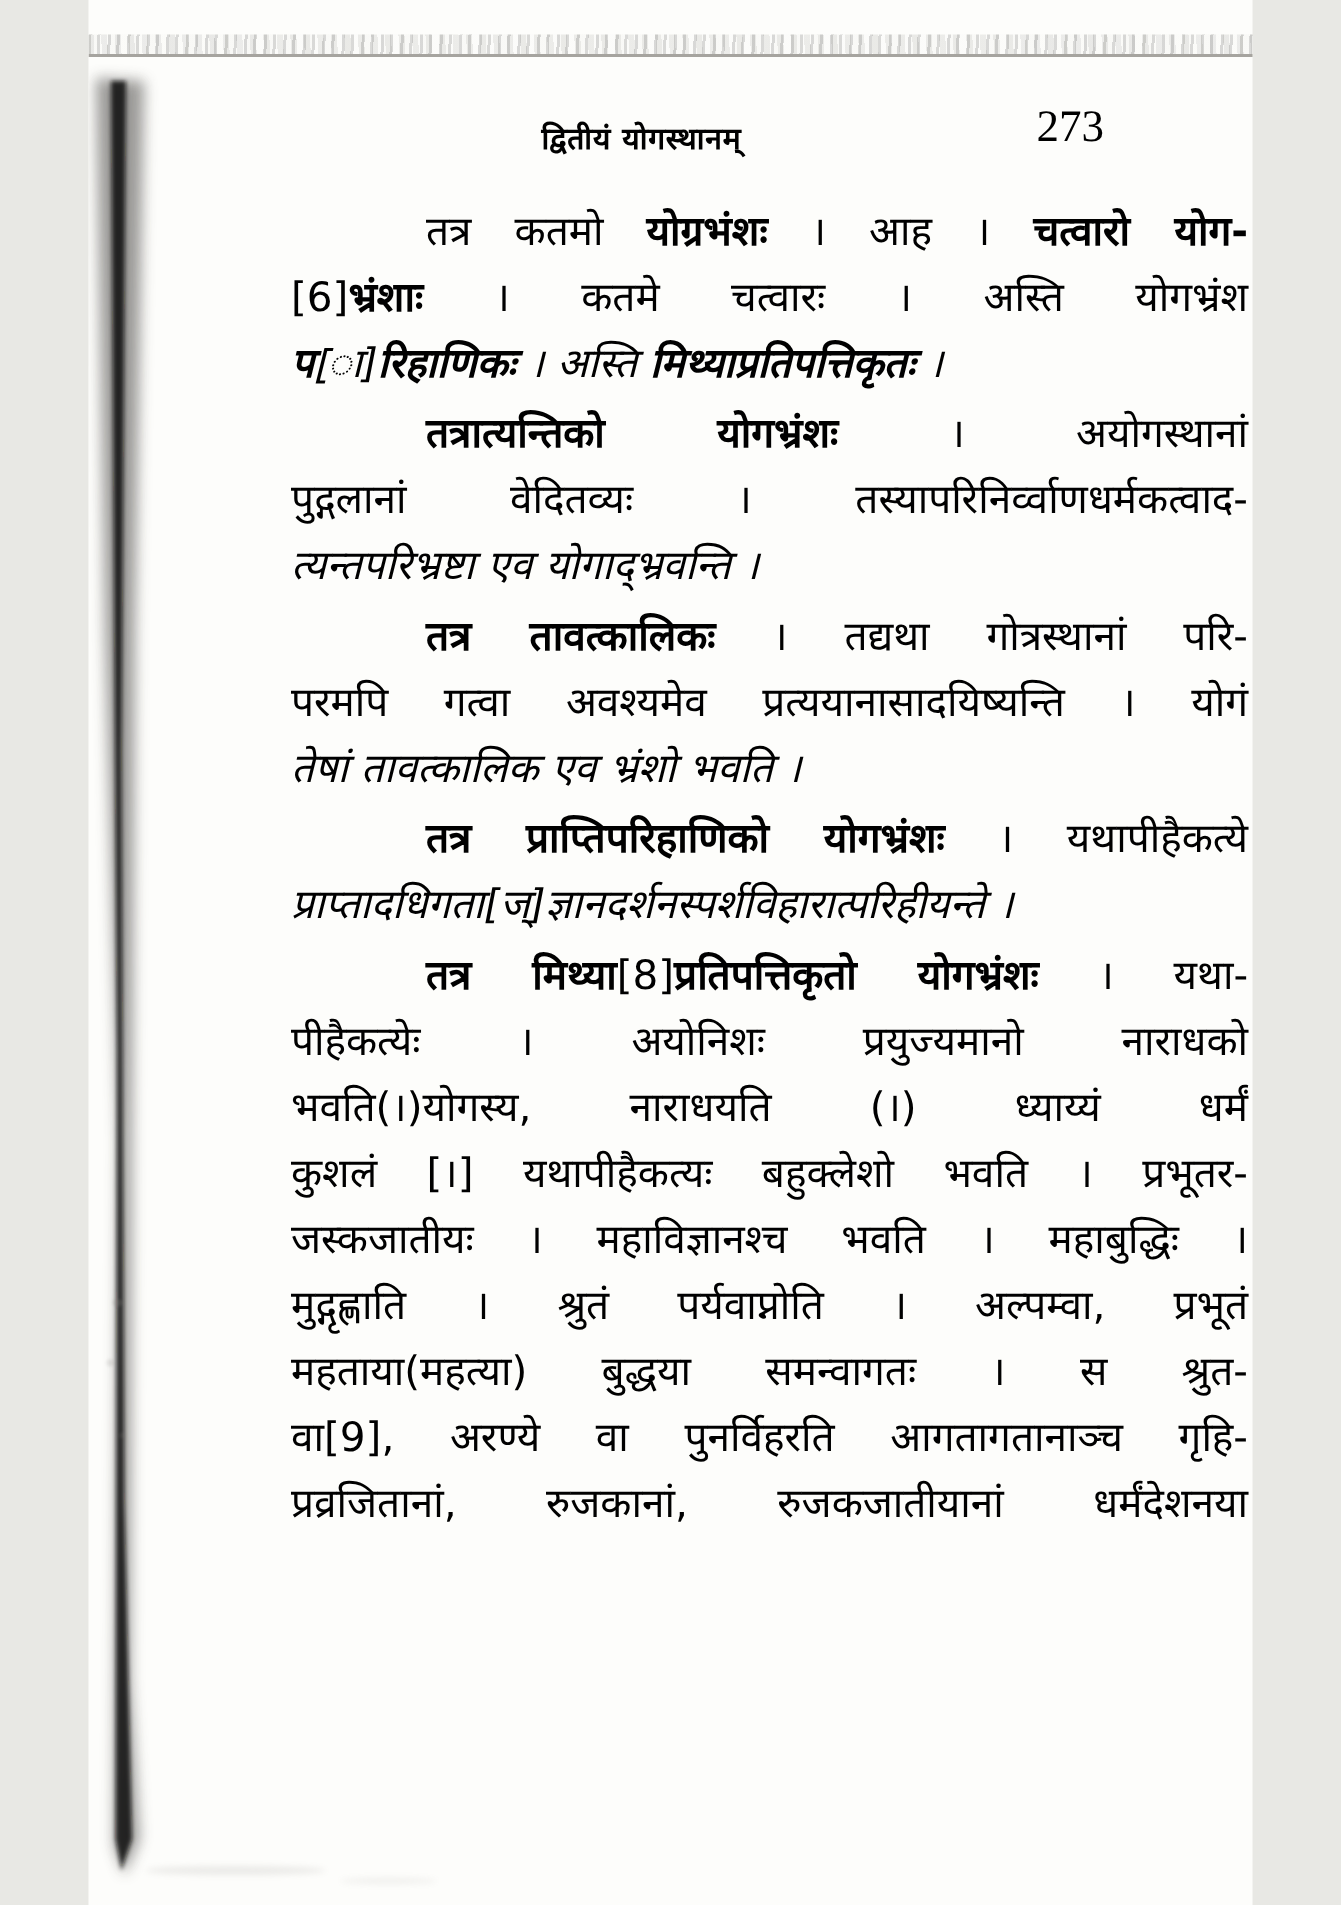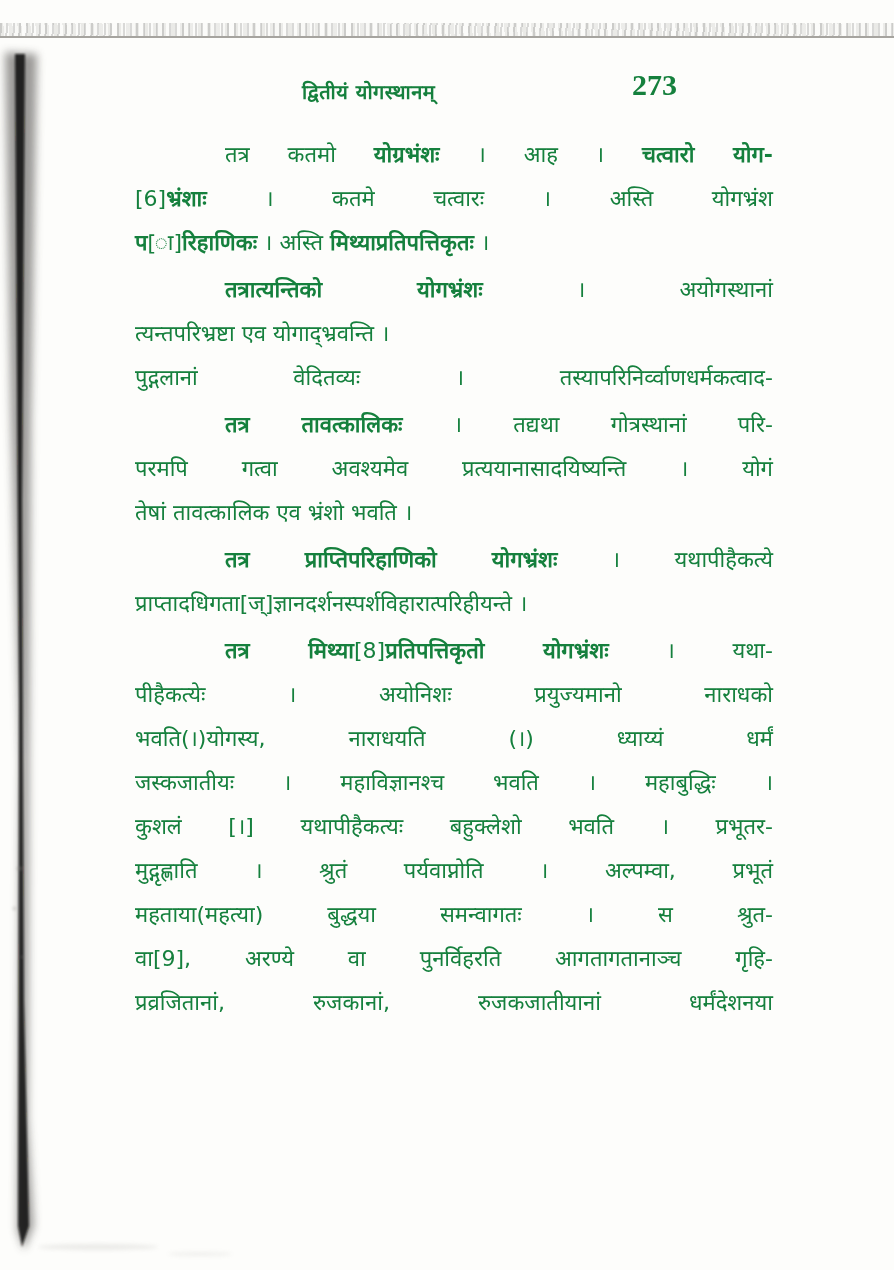--- a/index.html
+++ b/index.html
@@ -5,12 +5,12 @@
   html,body { margin:0; padding:0; background:#e8e8e4; }
   .page {
     position:relative;
-    width:894px; height:1270px;
+    width:776px; height:1270px;
     margin:0 auto;
     background:#fdfdfb;
     overflow:hidden;
     font-family:"DejaVu Sans", sans-serif;
-    color:#15803d;
+    color:#000000;
   }
   
   .scan-band {

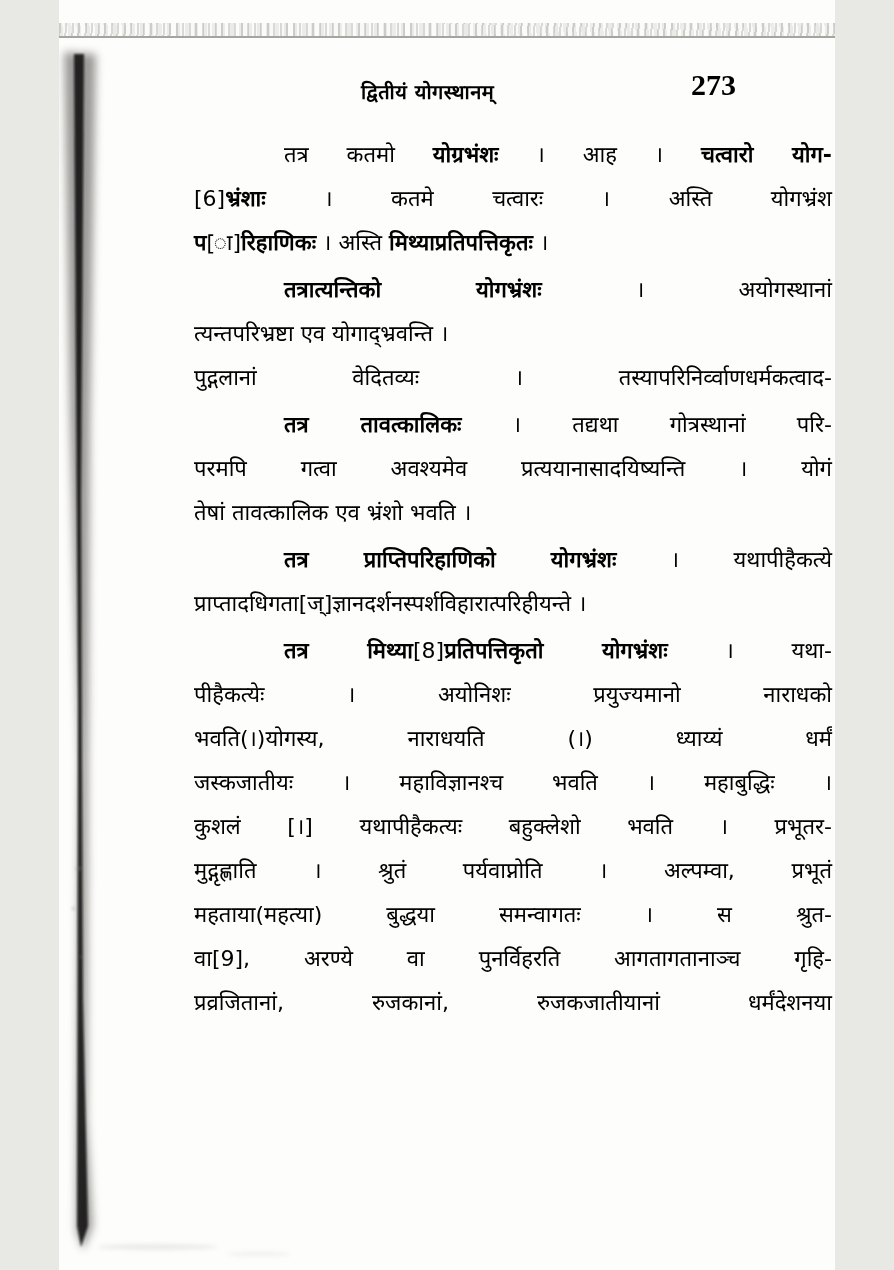--- a/index.html
+++ b/index.html
@@ -40,7 +40,7 @@
   .page-number {
     position:absolute; top:68px; left:632px;
     font-family:"Liberation Serif", serif;
-    font-size:30px; font-weight:700;
+    font-size:30px; font-weight:400;
   }
 
   .body-block {

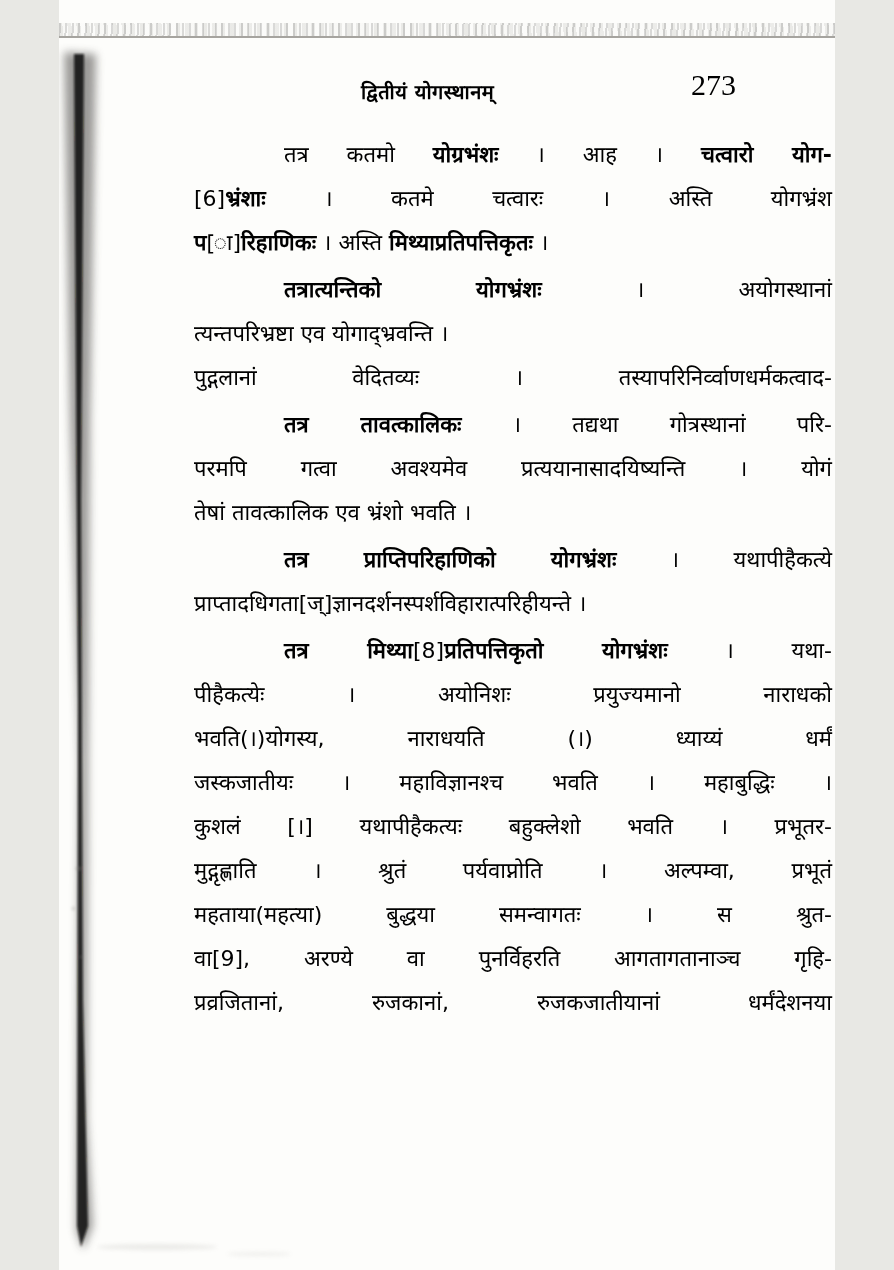--- a/index.html
+++ b/index.html
@@ -45,7 +45,7 @@
 
   .body-block {
     position:absolute; top:133px; left:135px; width:638px;
-    font-size:22px; line-height:44px;
+    font-size:27px; line-height:44px;
   }
   .para { margin:0 0 3px 0; }
   .line { text-align:justify; text-align-last:justify; }

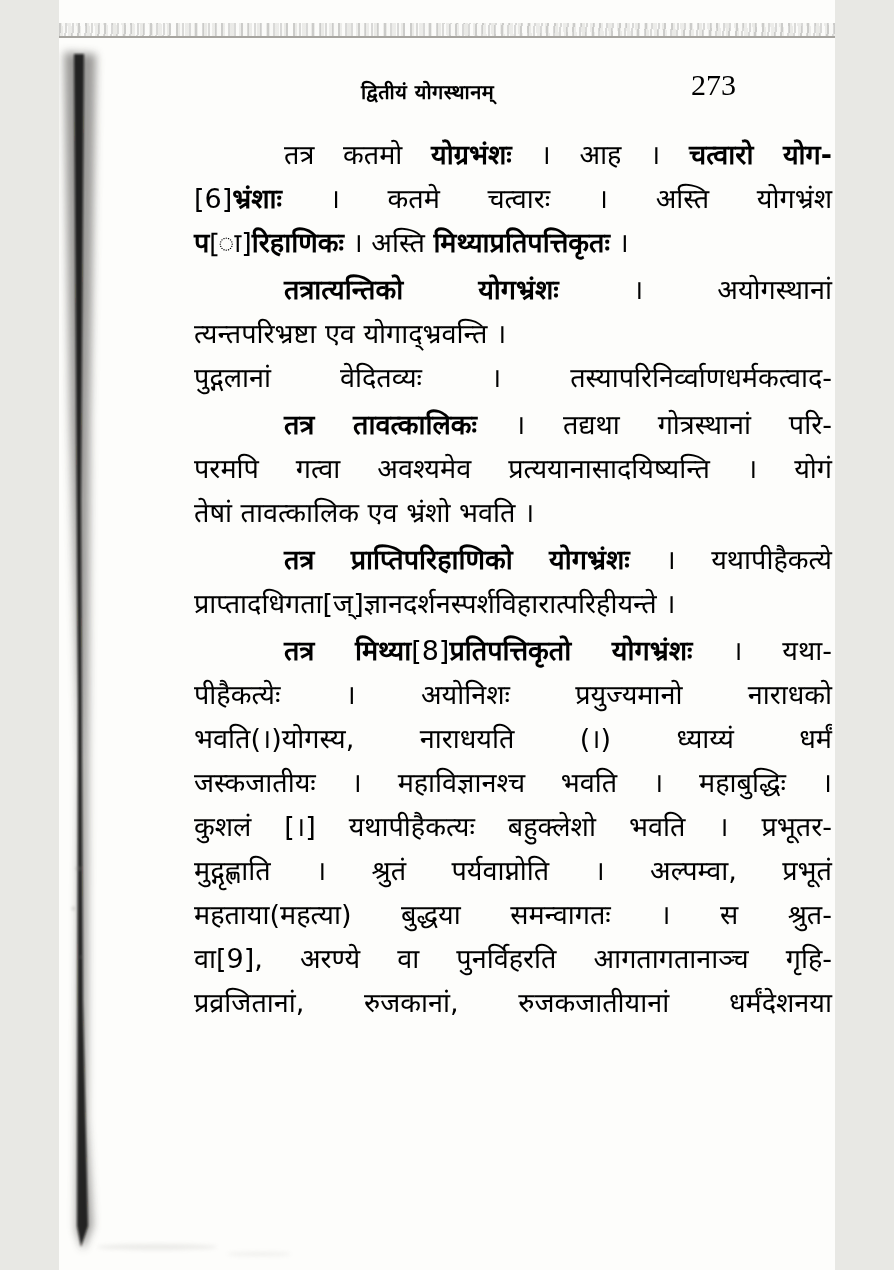--- a/index.html
+++ b/index.html
@@ -49,7 +49,7 @@
   }
   .para { margin:0 0 3px 0; }
   .line { text-align:justify; text-align-last:justify; }
-  .line.no-just { text-align-last:left; }
+  .line.no-just { text-align-last:left;font-style:italic; }
   .line.indent { text-indent:90px; }
   .bold { font-weight:bold; }
 </style>

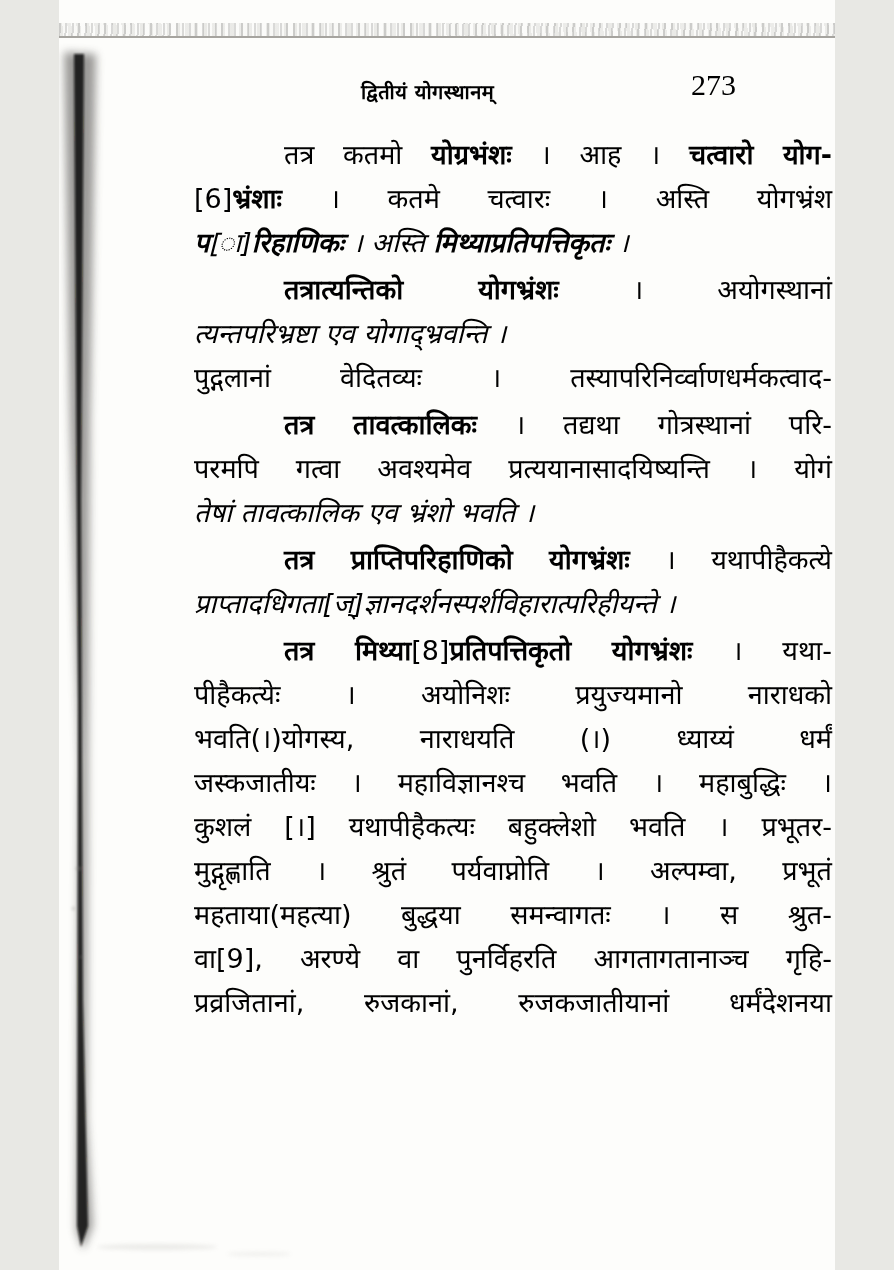--- a/index.html
+++ b/index.html
@@ -91,8 +91,8 @@
       </div>
       <div class="para">
         <div class="line indent"><span class="bold">तत्रात्यन्तिको योगभ्रंशः</span><span> ।  अयोगस्थानां</span></div>
+        <div class="line"><span>पुद्गलानां वेदितव्यः ।  तस्यापरिनिर्व्वाणधर्मकत्वाद-</span></div>
         <div class="line no-just"><span>त्यन्तपरिभ्रष्टा एव योगाद्भ्रवन्ति ।</span></div>
-        <div class="line"><span>पुद्गलानां वेदितव्यः ।  तस्यापरिनिर्व्वाणधर्मकत्वाद-</span></div>
       </div>
       <div class="para">
         <div class="line indent"><span class="bold">तत्र तावत्कालिकः</span><span> ।  तद्यथा गोत्रस्थानां परि-</span></div>

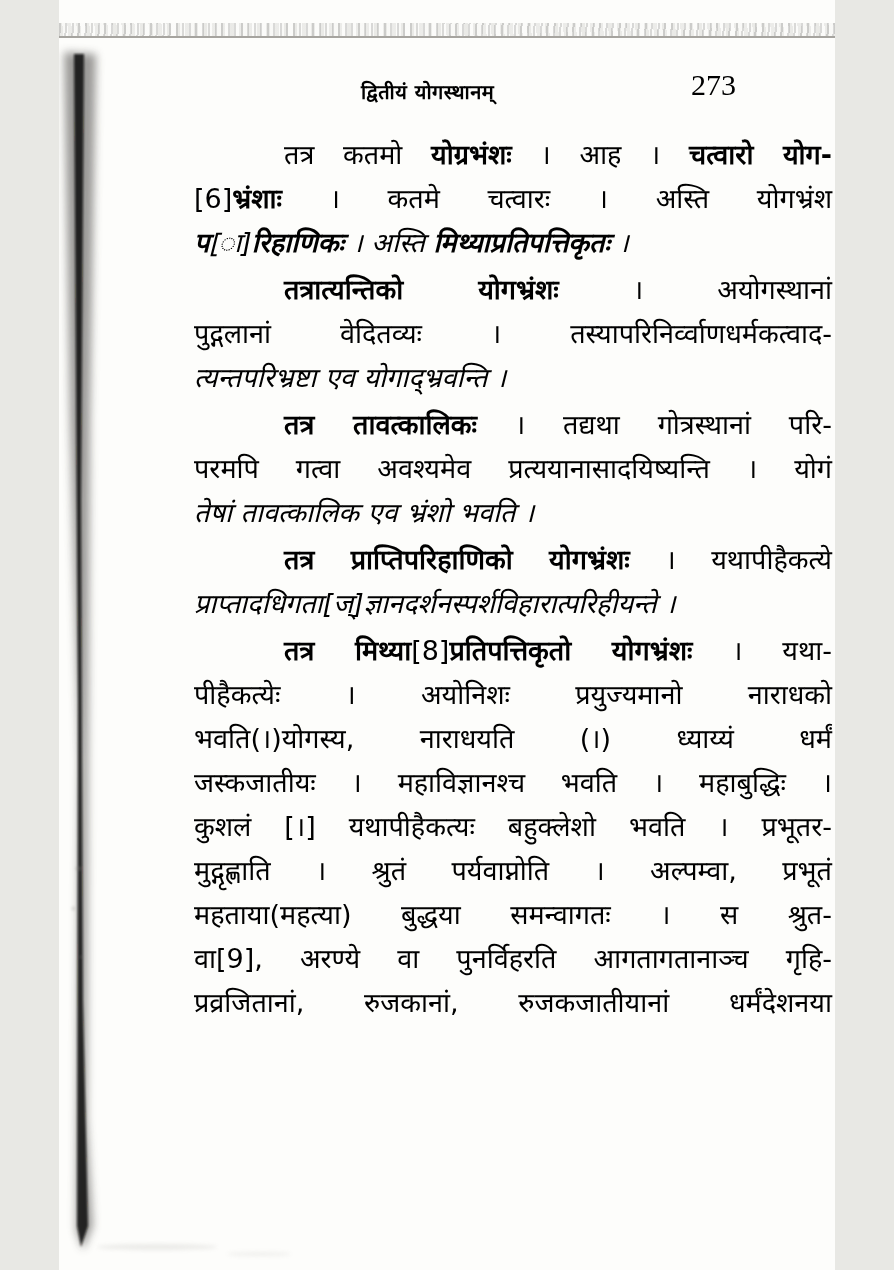--- a/index.html
+++ b/index.html
@@ -107,8 +107,8 @@
         <div class="line indent"><span class="bold">तत्र मिथ्या</span><span>[8]</span><span class="bold">प्रतिपत्तिकृतो योगभ्रंशः</span><span> ।  यथा-</span></div>
         <div class="line"><span>पीहैकत्येः ।  अयोनिशः  प्रयुज्यमानो  नाराधको</span></div>
         <div class="line"><span>भवति(।)योगस्य,  नाराधयति (।)  ध्याय्यं  धर्मं</span></div>
+        <div class="line"><span>कुशलं [।] यथापीहैकत्यः बहुक्लेशो भवति ।  प्रभूतर-</span></div>
         <div class="line"><span>जस्कजातीयः ।  महाविज्ञानश्च भवति ।  महाबुद्धिः ।</span></div>
-        <div class="line"><span>कुशलं [।] यथापीहैकत्यः बहुक्लेशो भवति ।  प्रभूतर-</span></div>
         <div class="line"><span>मुद्गृह्णाति ।  श्रुतं पर्यवाप्नोति ।  अल्पम्वा, प्रभूतं</span></div>
         <div class="line"><span>महताया(महत्या)  बुद्धया  समन्वागतः ।  स श्रुत-</span></div>
         <div class="line"><span>वा[9], अरण्ये वा पुनर्विहरति आगतागतानाञ्च गृहि-</span></div>

